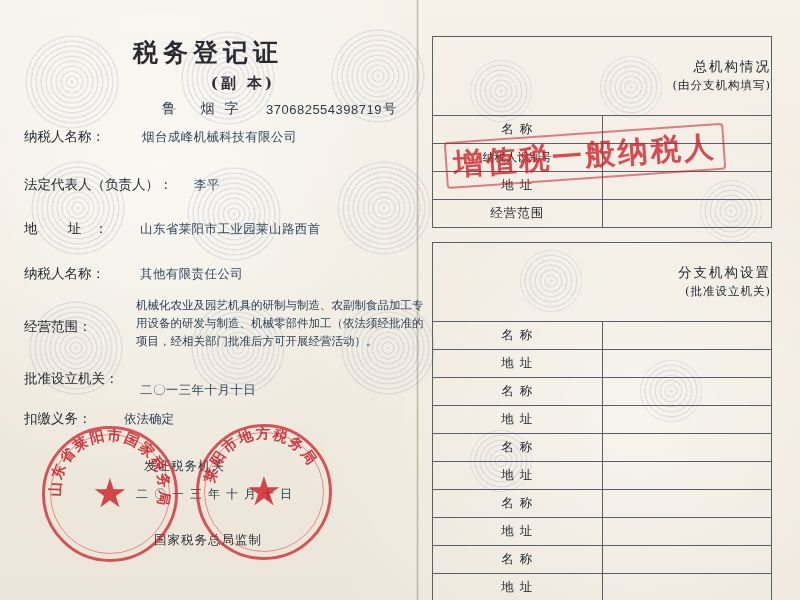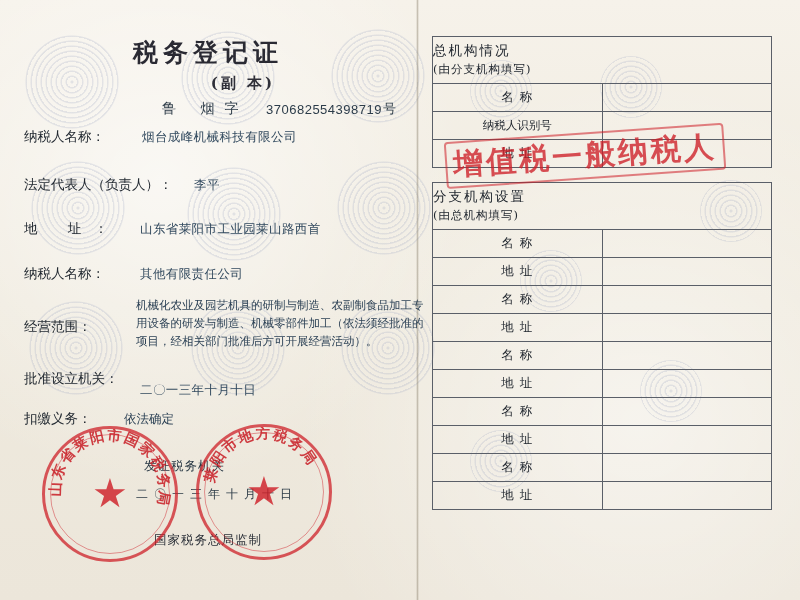--- a/index.html
+++ b/index.html
@@ -216,8 +216,8 @@
     font-family: "DejaVu Serif", serif;
   }
   td.hdr {
-    text-align: left;
-    padding: 4px 0;
+    text-align: right;
+    padding: 20px 0;
     height: auto;
     line-height: 19px;
   }

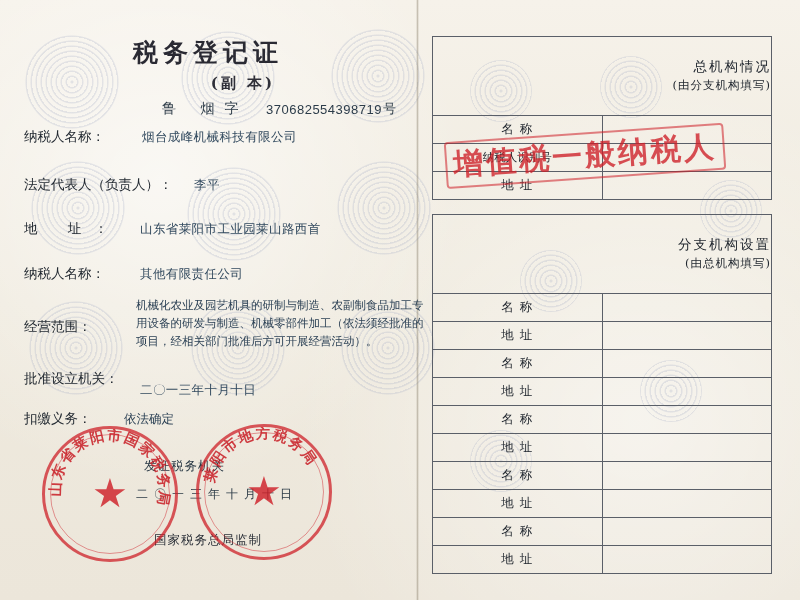--- a/index.html
+++ b/index.html
@@ -373,6 +373,10 @@
           <td class="key">地    址</td>
           <td class="val"></td>
         </tr>
+        <tr>
+          <td class="key">经营范围</td>
+          <td class="val"></td>
+        </tr>
       </tbody>
     </table>
 

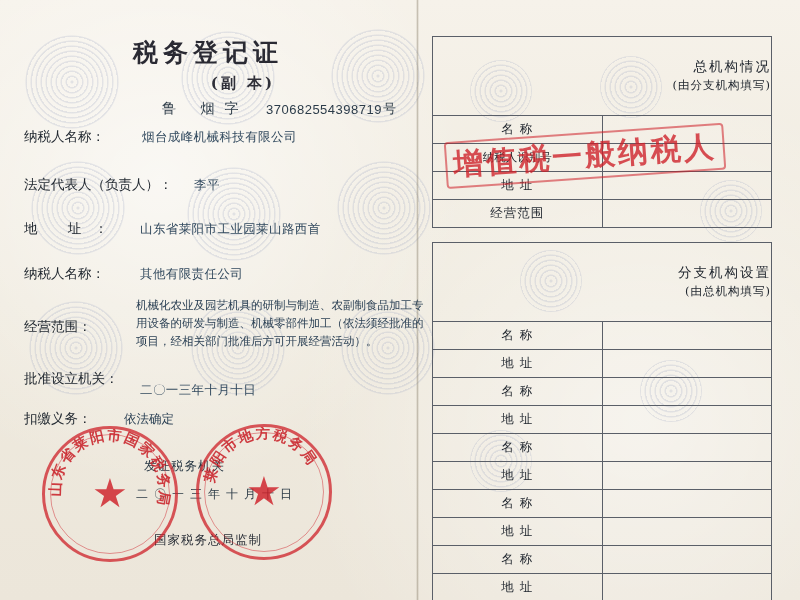--- a/index.html
+++ b/index.html
@@ -387,7 +387,7 @@
         <tr>
           <td class="hdr" colspan="2">
             <div class="h1">分支机构设置</div>
-            <div class="h2">(由总机构填写)</div>
+            <div class="h2">(批准设立机关)</div>
           </td>
         </tr>
 

